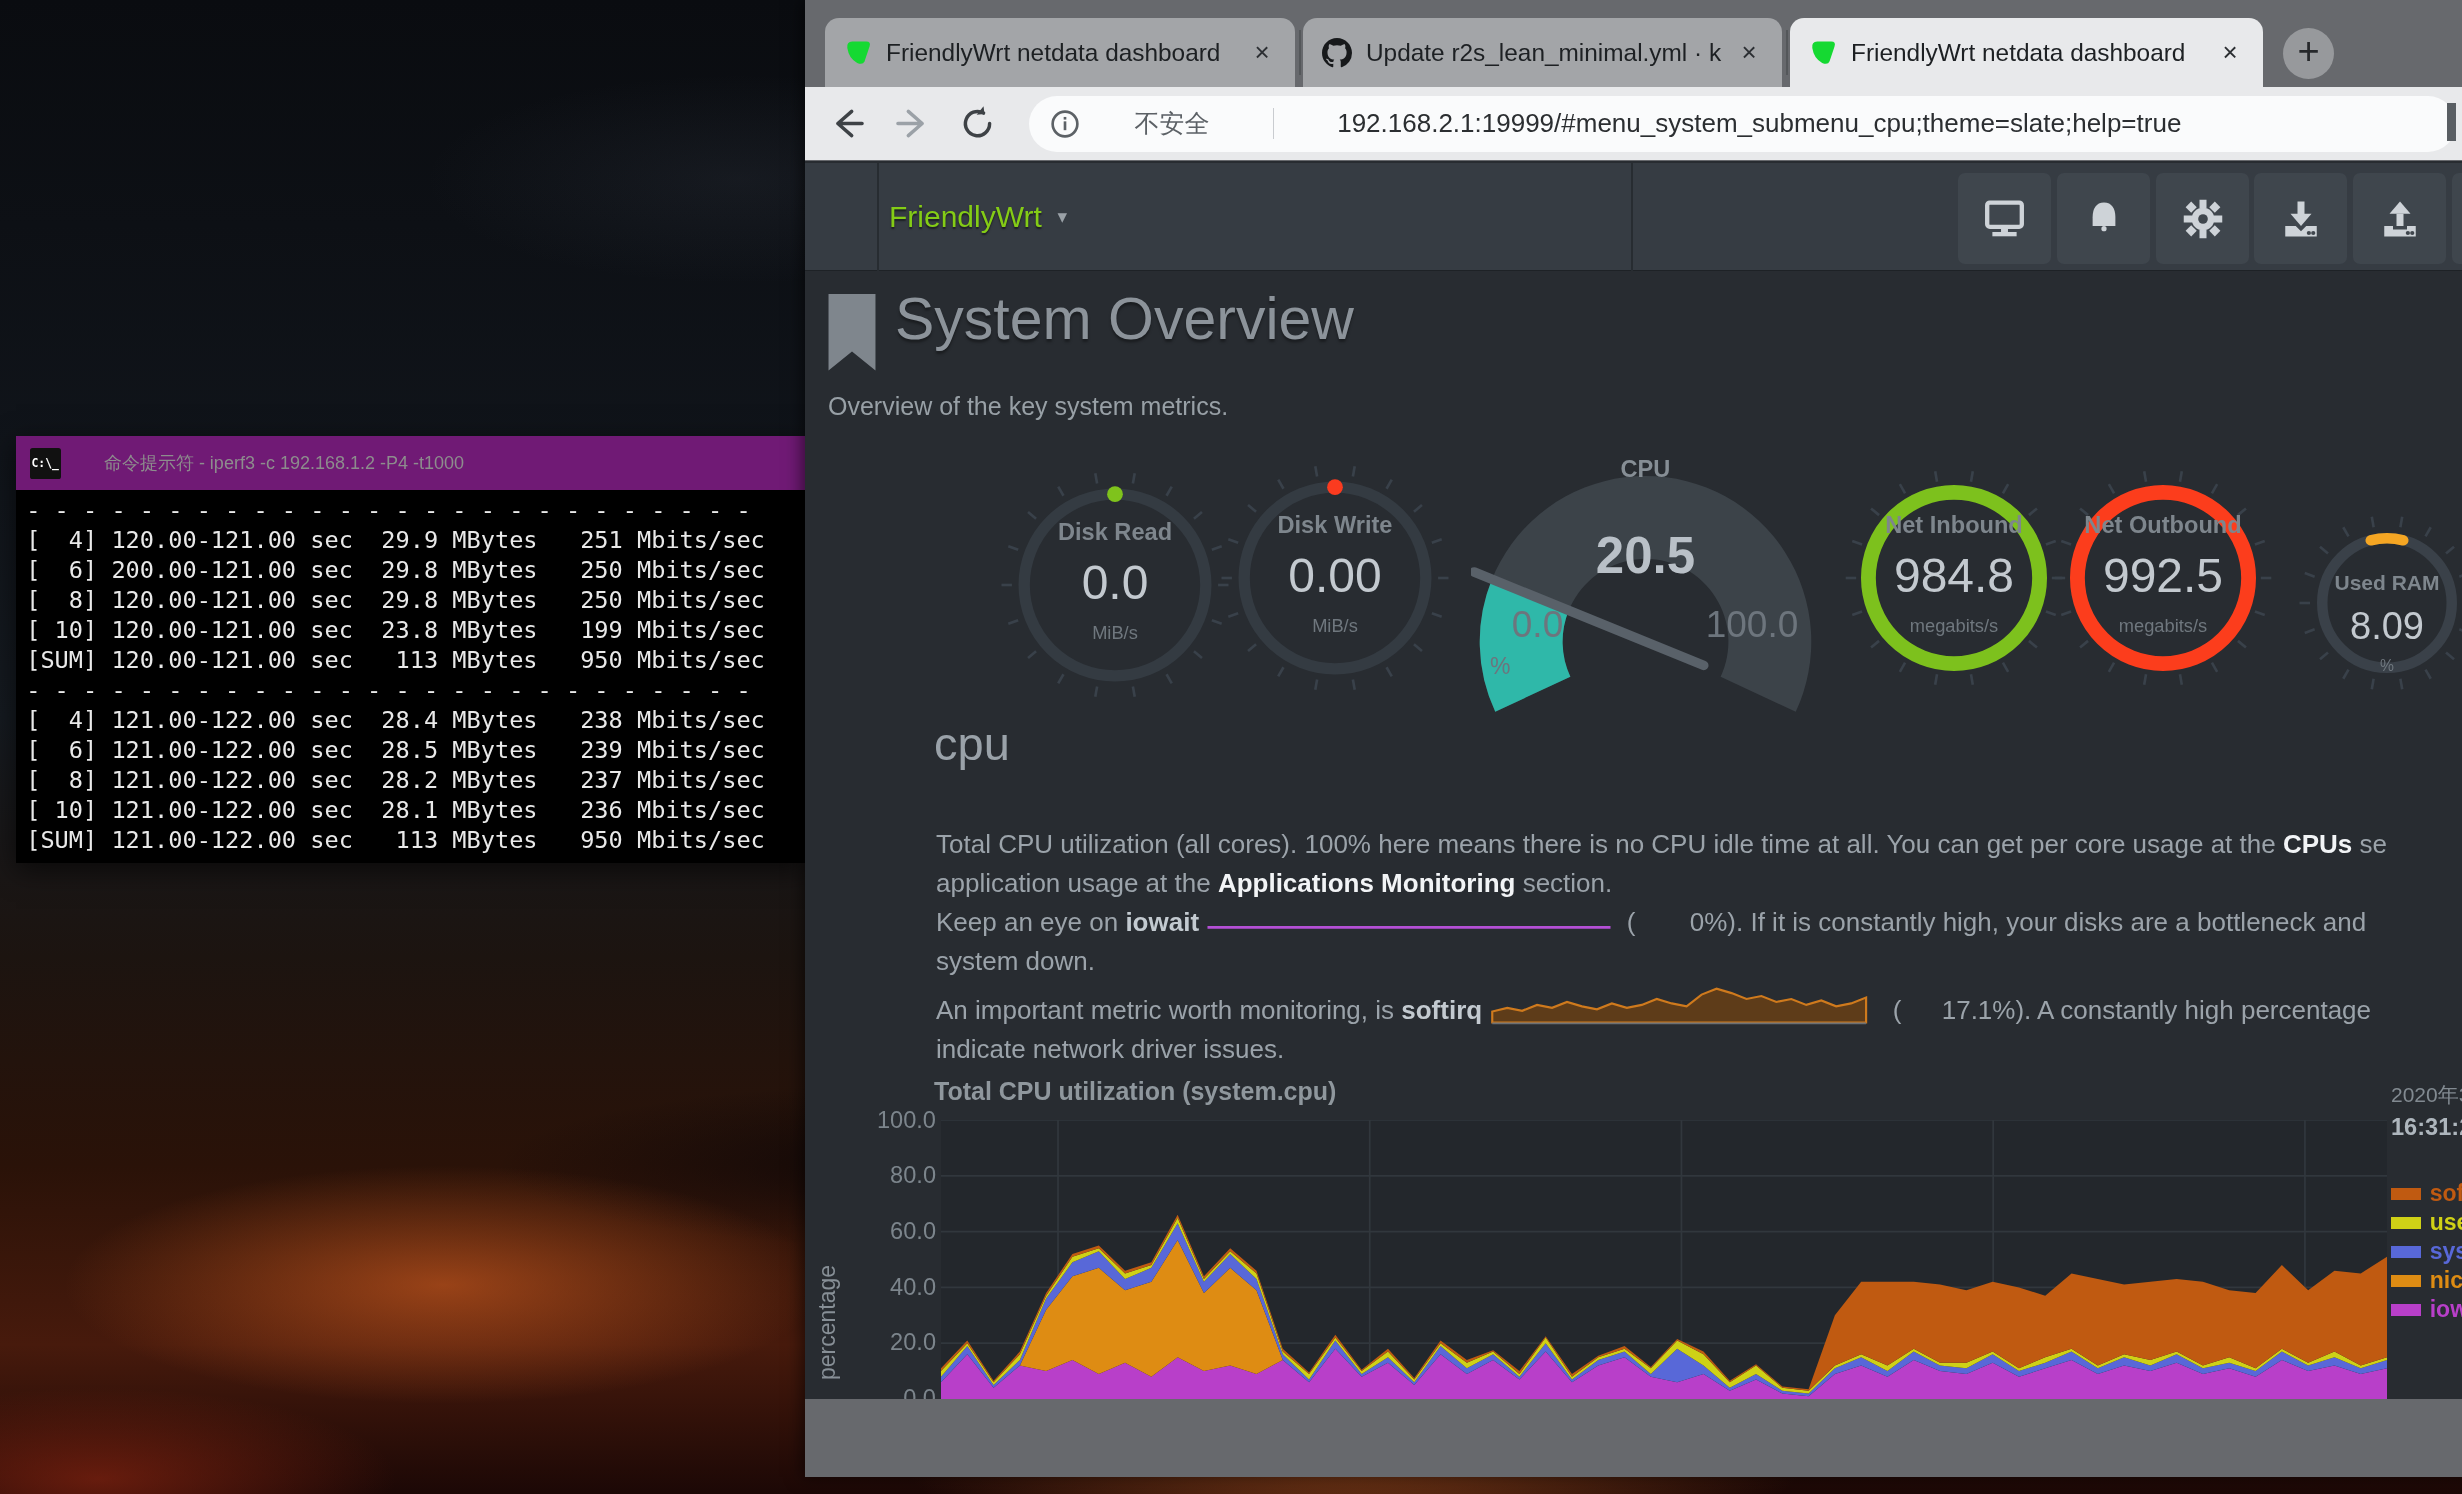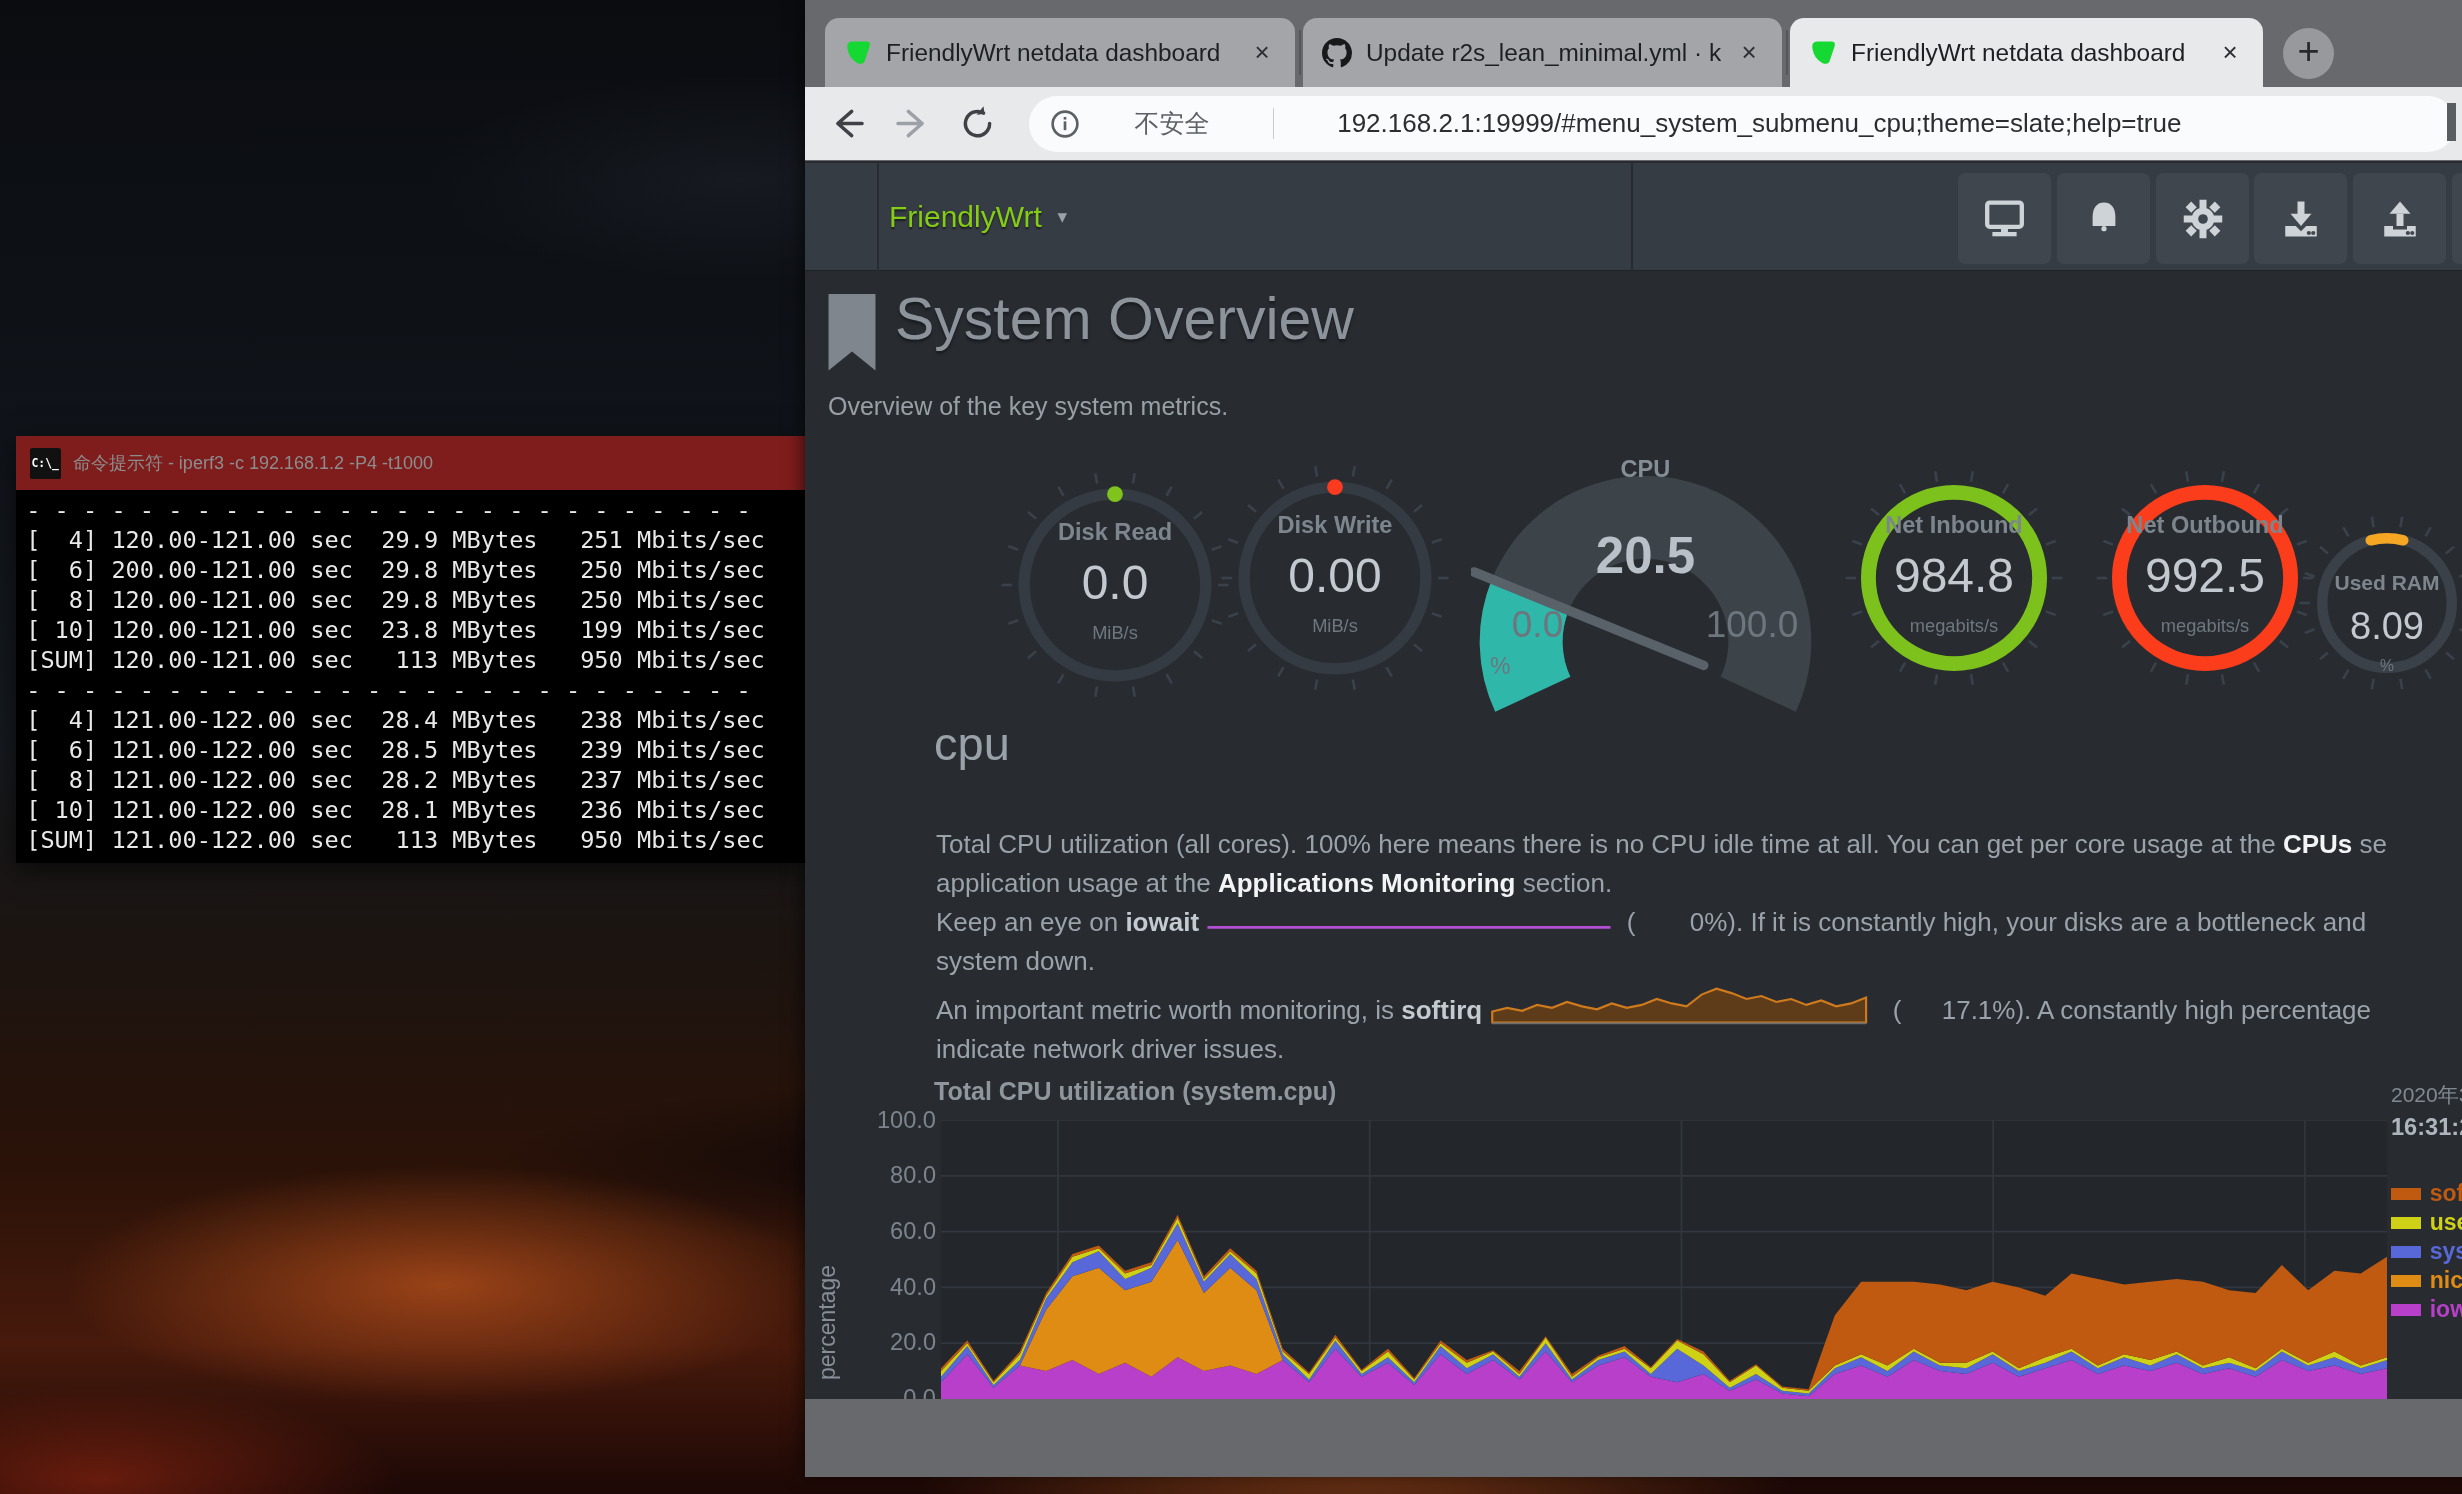--- a/index.html
+++ b/index.html
@@ -20,7 +20,7 @@
 
   
   #terminal { left:15.7px; top:436px; width:789px; height:427px; box-shadow:0 7px 26px rgba(0,0,0,.6); }
-  .term-titlebar { left:0; top:0; right:0; height:54px; background:#7f1d1d; display:flex; align-items:center; padding-left:14px; }
+  .term-titlebar { left:0; top:0; right:0; height:54px; background:#701a75; display:flex; align-items:center; padding-left:14px;gap:31px; }
   .term-icon { width:31px; height:31px; background:#111; border-radius:2.6px; color:#fff; font:bold 11.4px "DejaVu Sans Mono", monospace; display:flex; align-items:center; justify-content:center; }
   .term-title { margin-left:12.2px; font-size:18px; color:#8d8d8d; white-space:nowrap; overflow:hidden;text-align:right; }
   .term-body { left:0; top:54px; right:0; bottom:0; background:#000; padding:5.2px 10.5px; overflow:hidden; }

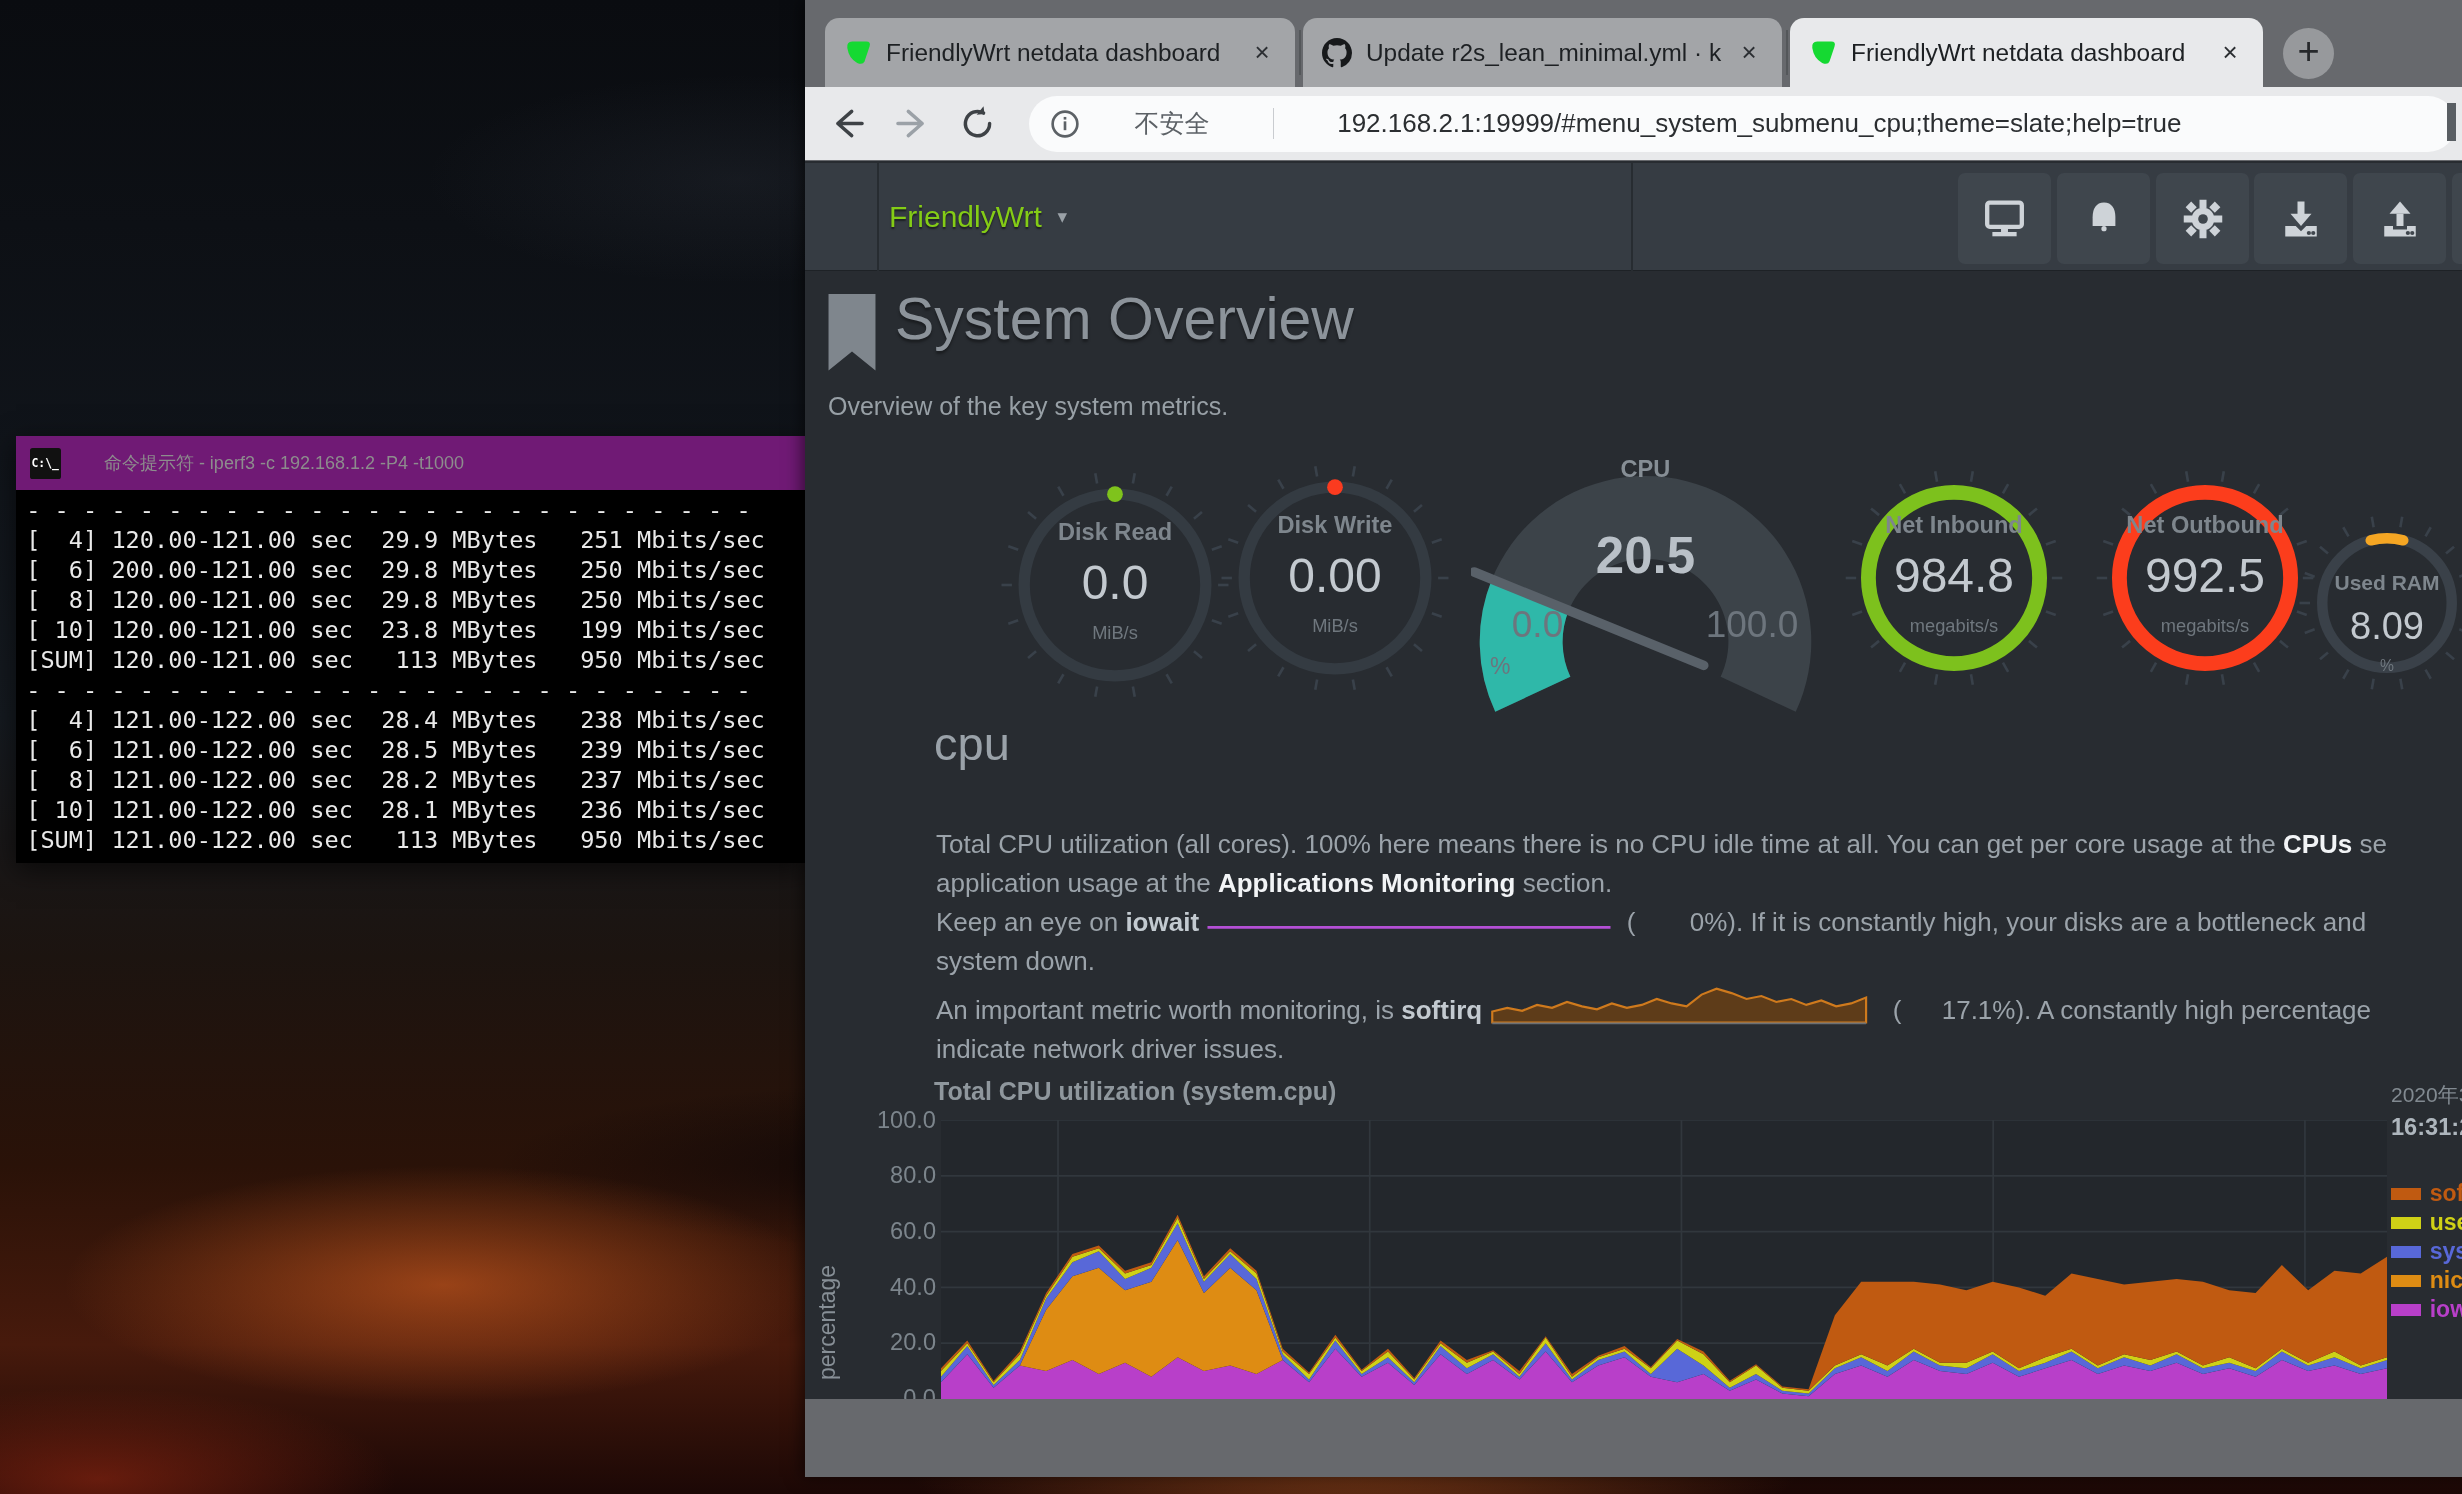--- a/index.html
+++ b/index.html
@@ -319,7 +319,7 @@
       <div class="gauge-value abs">984.8</div>
       <div class="gauge-unit abs">megabits/s</div>
     </div>
-    <div class="gauge abs" id="g-net-out" style="left:1269px; top:286px;text-decoration:underline;">
+    <div class="gauge abs" id="g-net-out" style="left:1227px; top:286px;text-decoration:underline;">
       <svg class="abs" width="262" height="262" viewBox="0 0 300 300">
           <line x1="262" y1="150" x2="274" y2="150" stroke="#39414a" stroke-width="3"></line>
           <line x1="255.24557352802174" y1="111.6937439475251" x2="266.52188497745266" y2="107.58950222761709" stroke="#39414a" stroke-width="3"></line>

